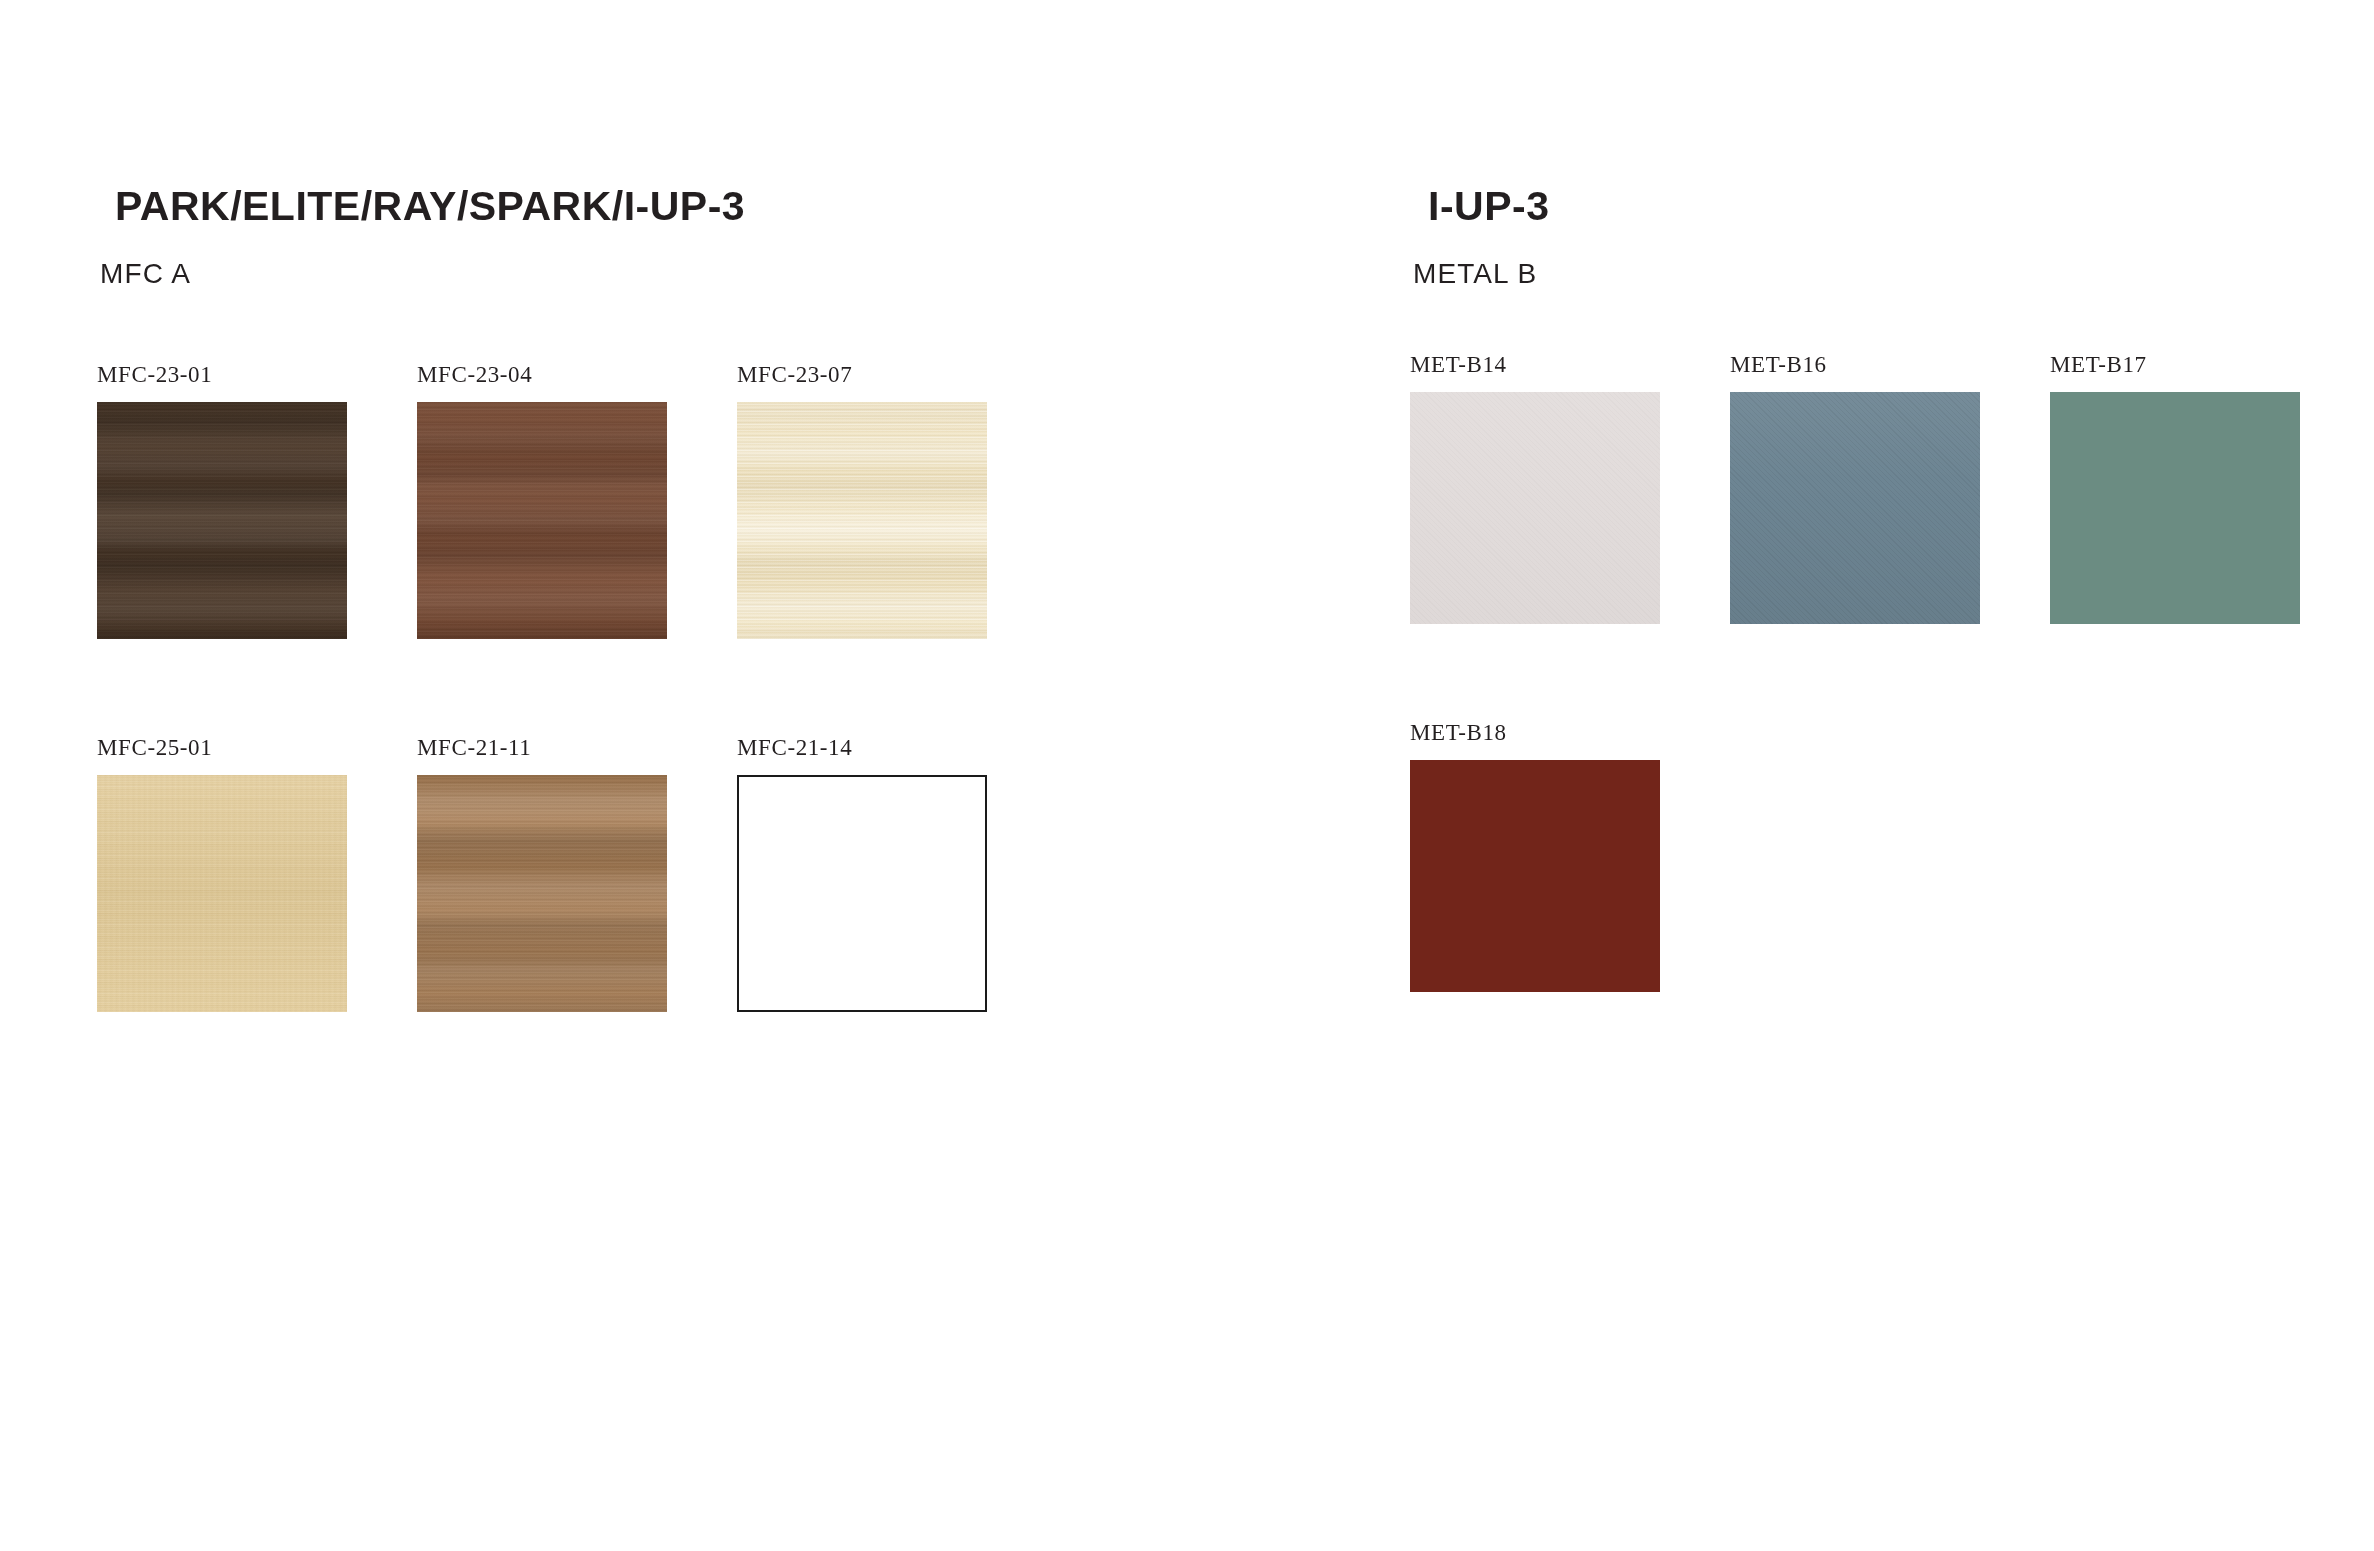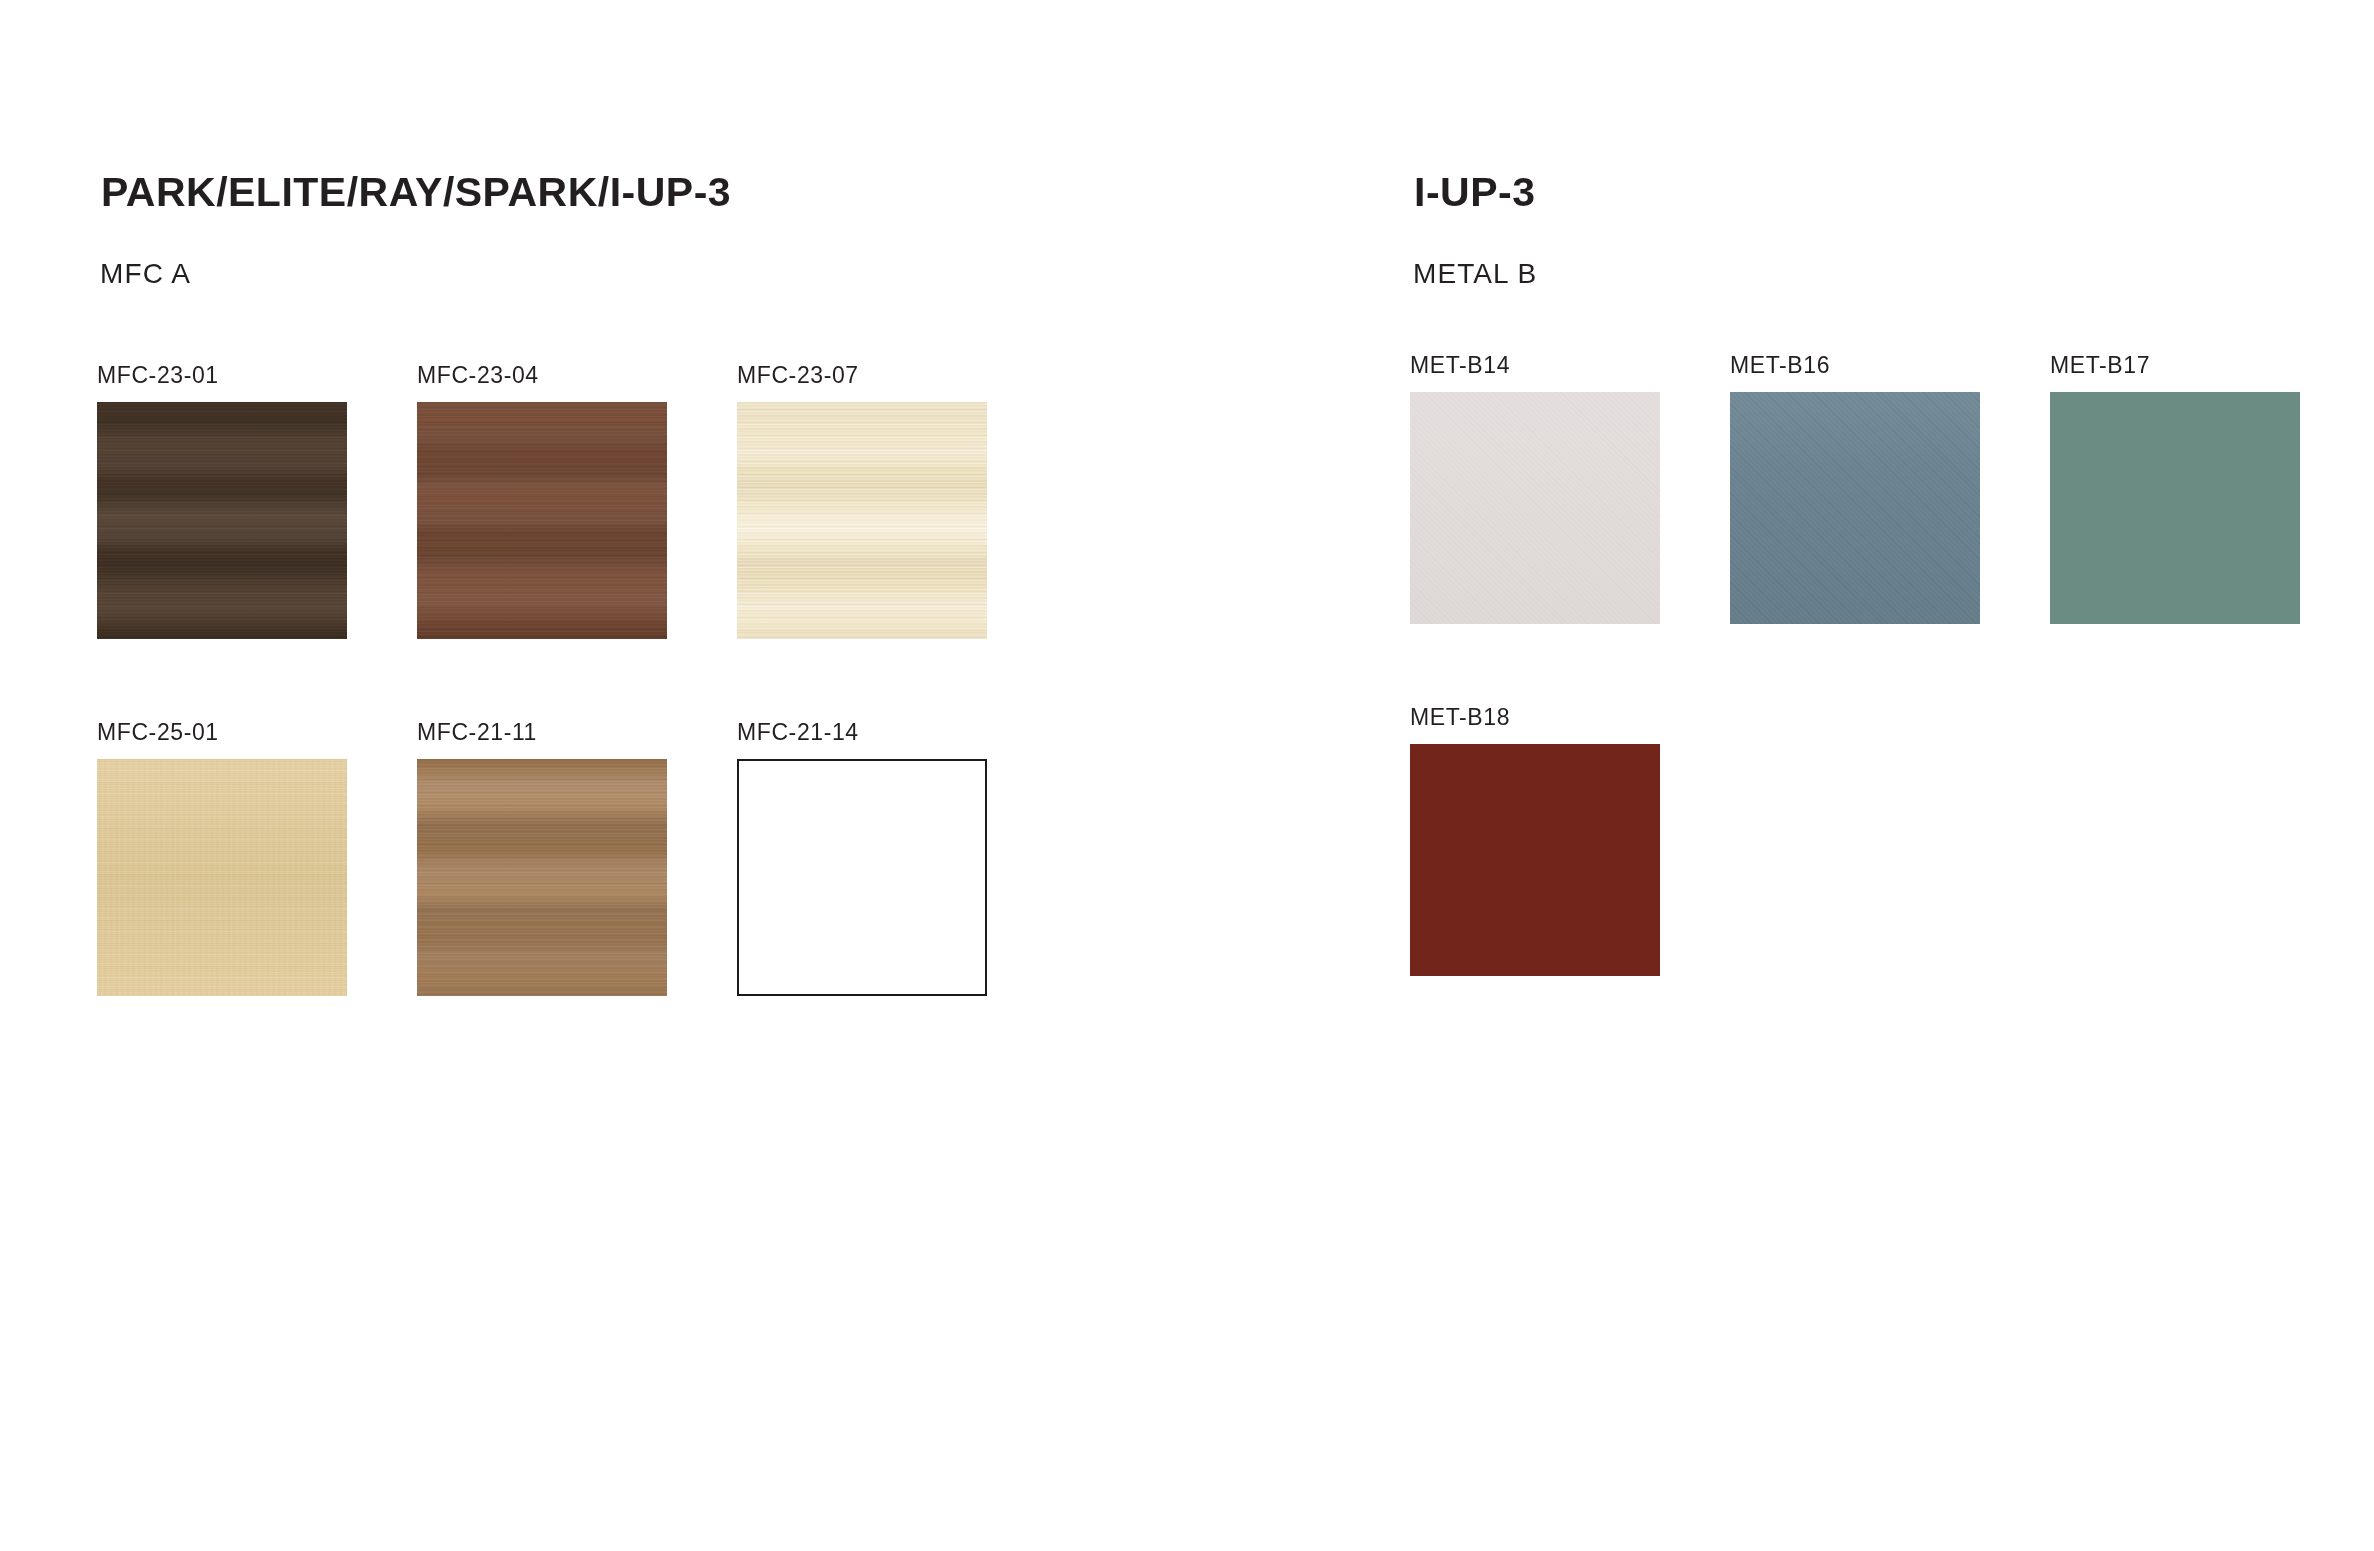--- a/index.html
+++ b/index.html
@@ -32,7 +32,7 @@
   .col-title {
     position: absolute;
     top: 165px;
-    margin: 4px;
+    margin: 18px;
     font-size: 41px;
     font-weight: 700;
     letter-spacing: 0.5px;

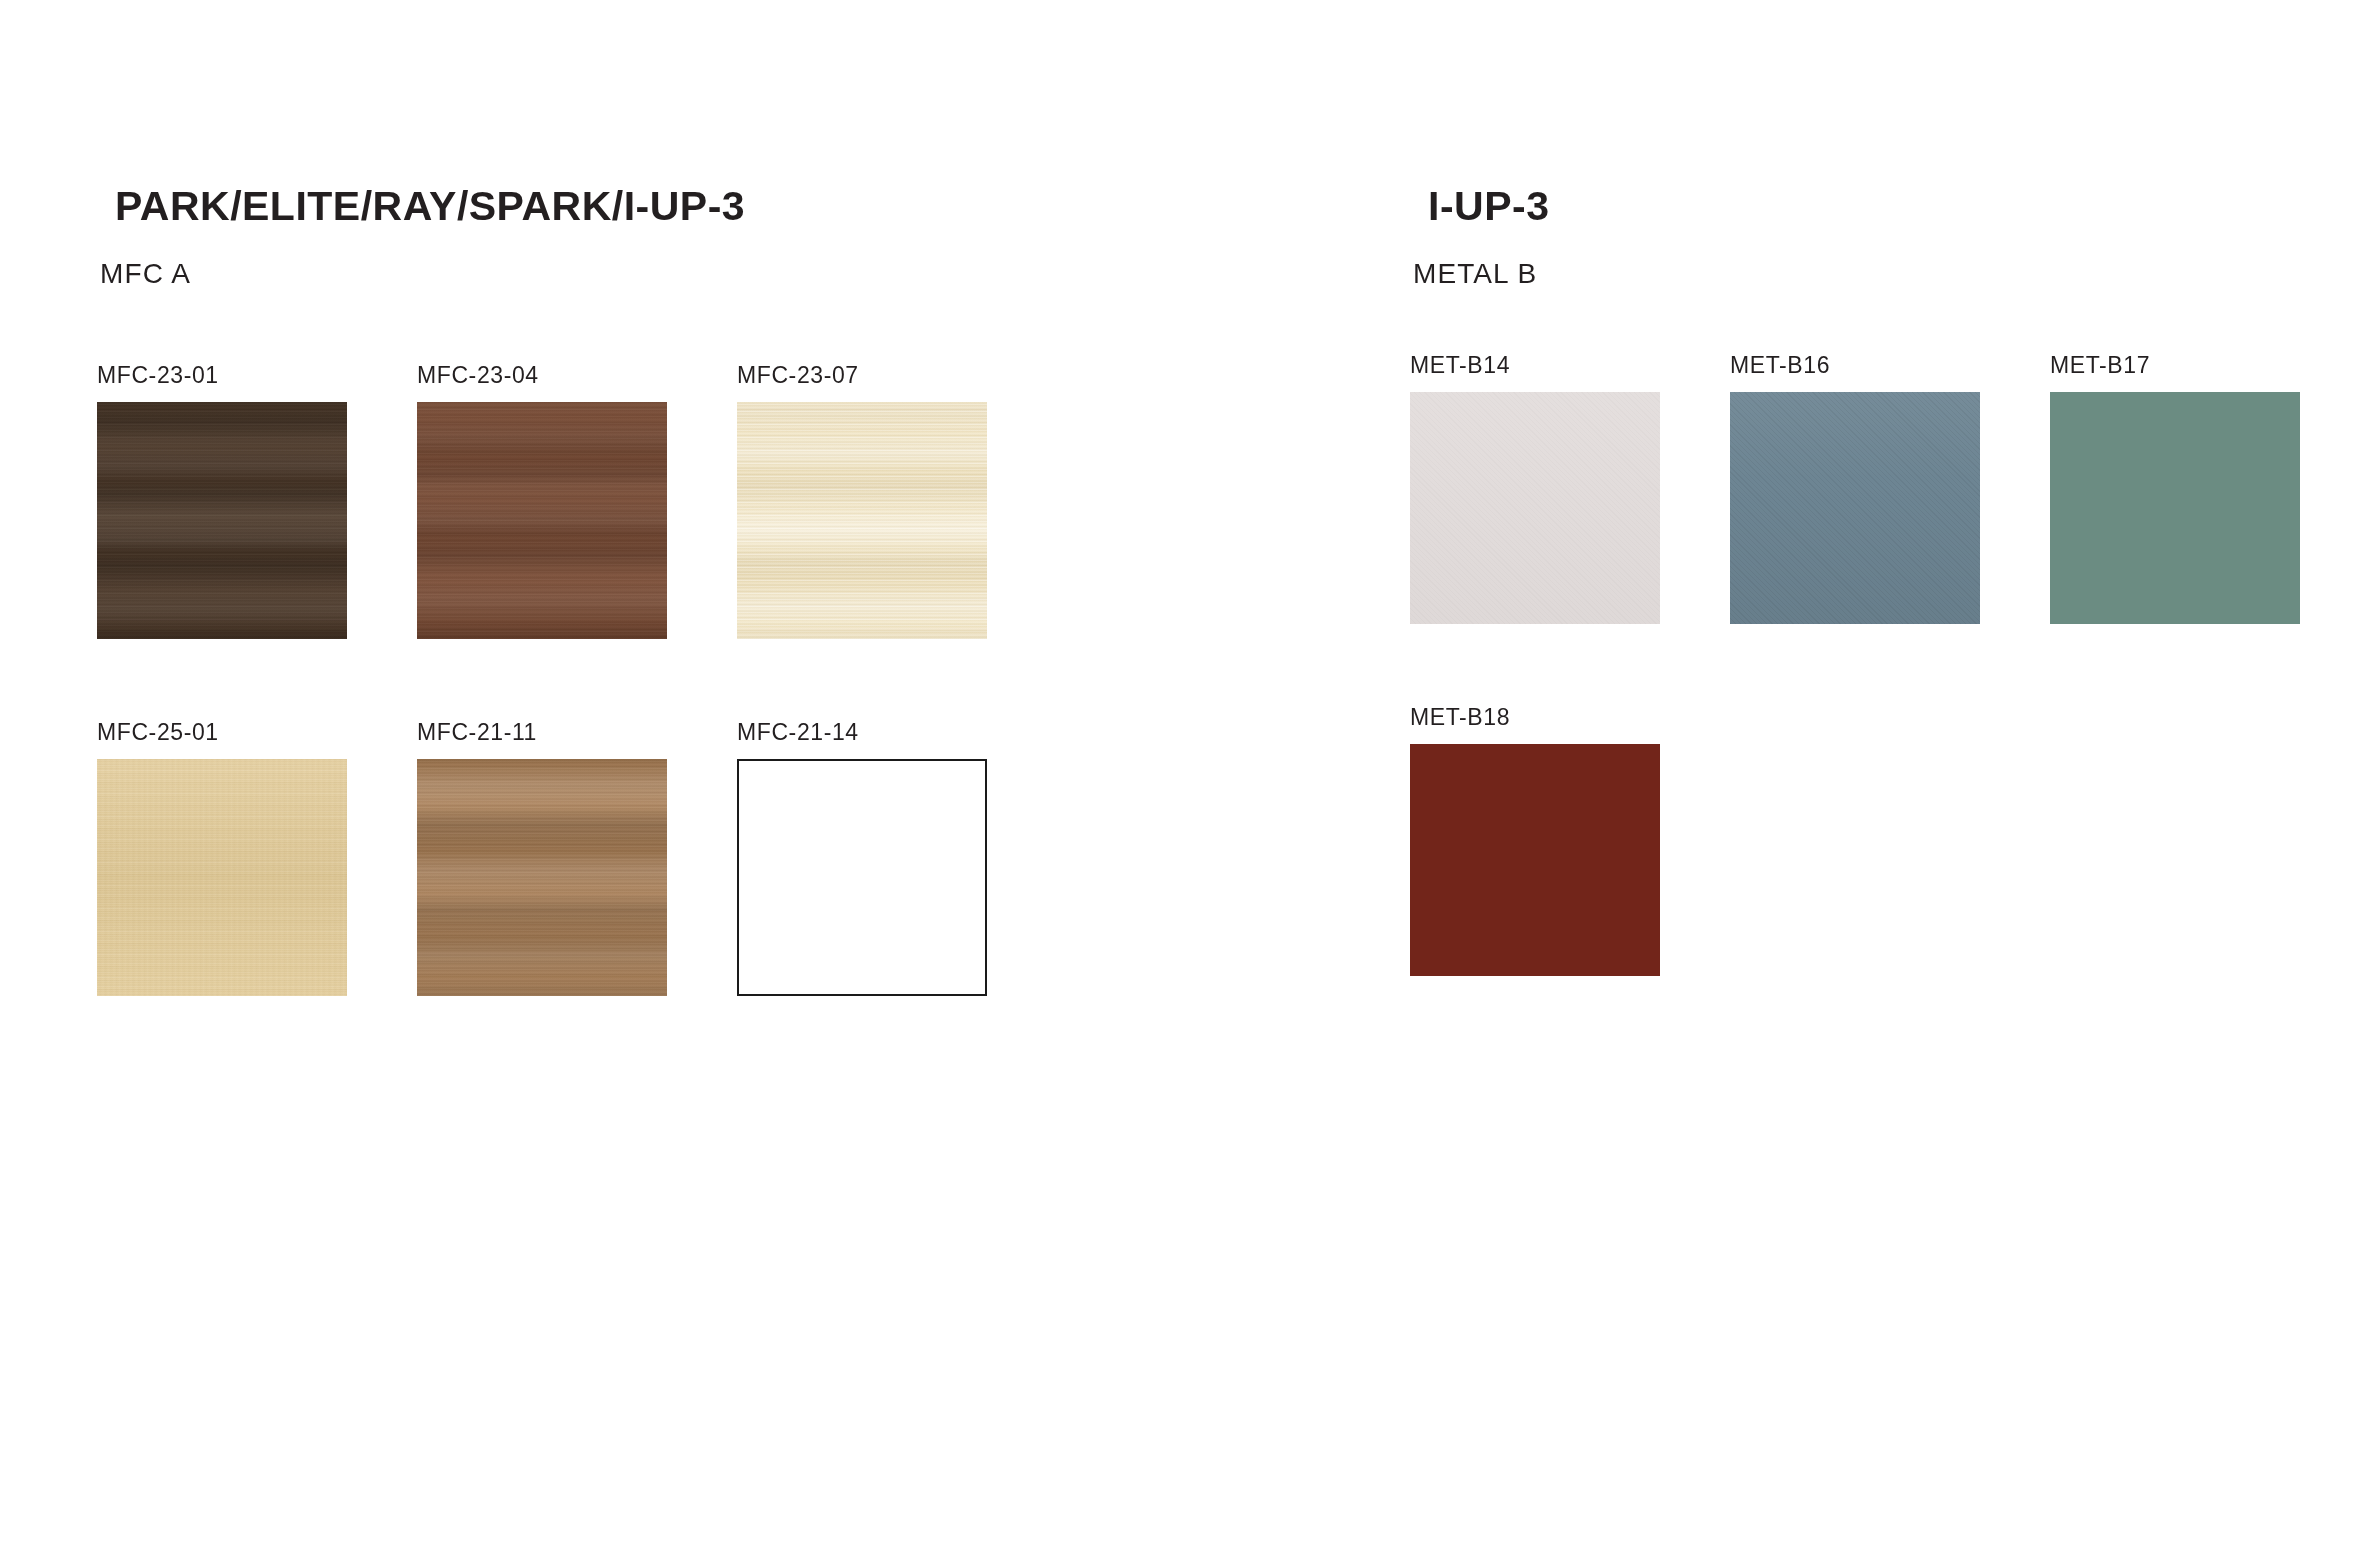--- a/index.html
+++ b/index.html
@@ -56,7 +56,8 @@
     position: absolute;
     display: grid;
     grid-template-columns: repeat(3, 250px);
-    gap: 0 70px;
+    gap: 16px 70px;
+    font-family: Liberation Serif, serif;
   }
   .grid-left  { top: 362px; left: 97px; grid-auto-rows: 357px; }
   .grid-right { top: 352px; left: 1410px; grid-auto-rows: 352px; }

